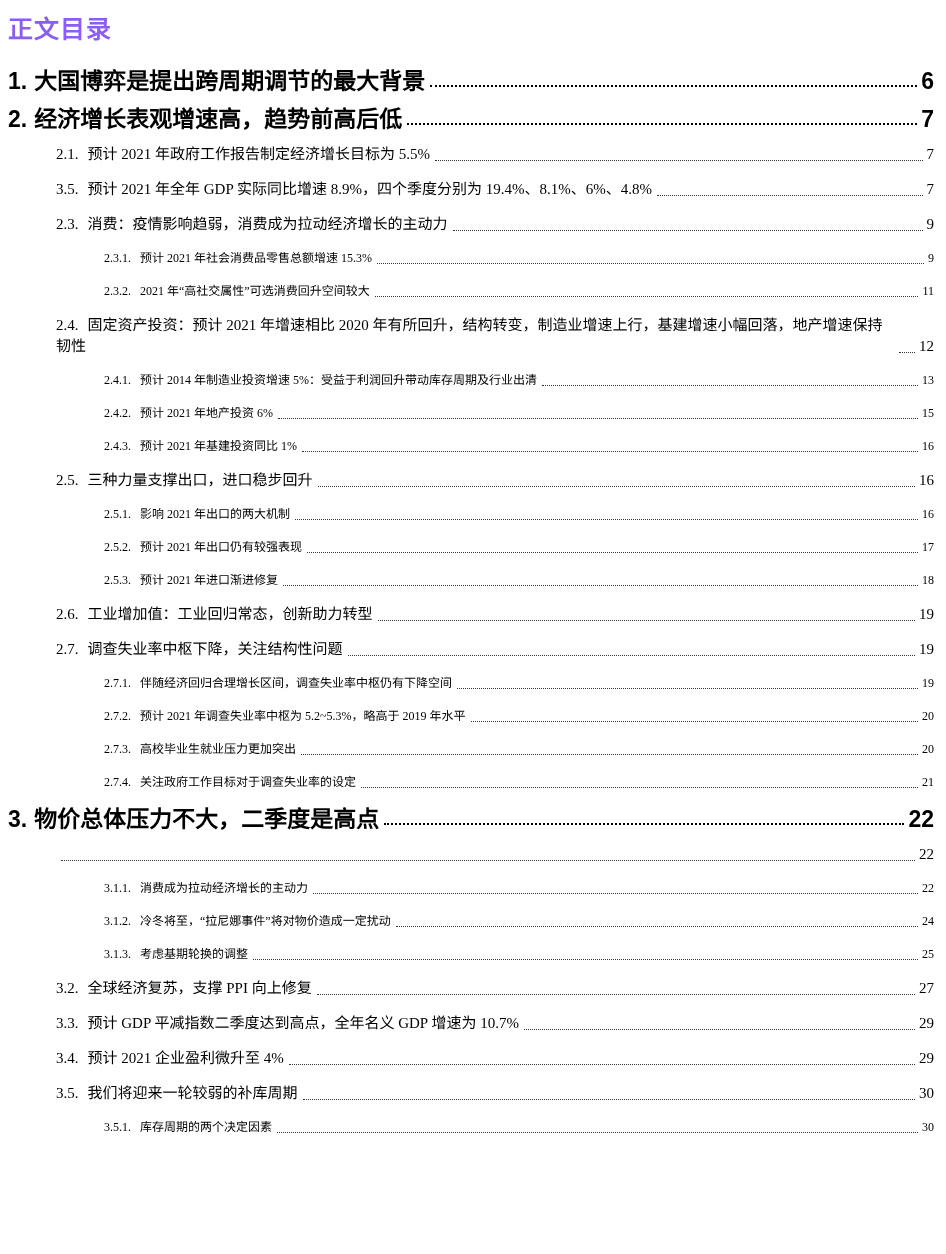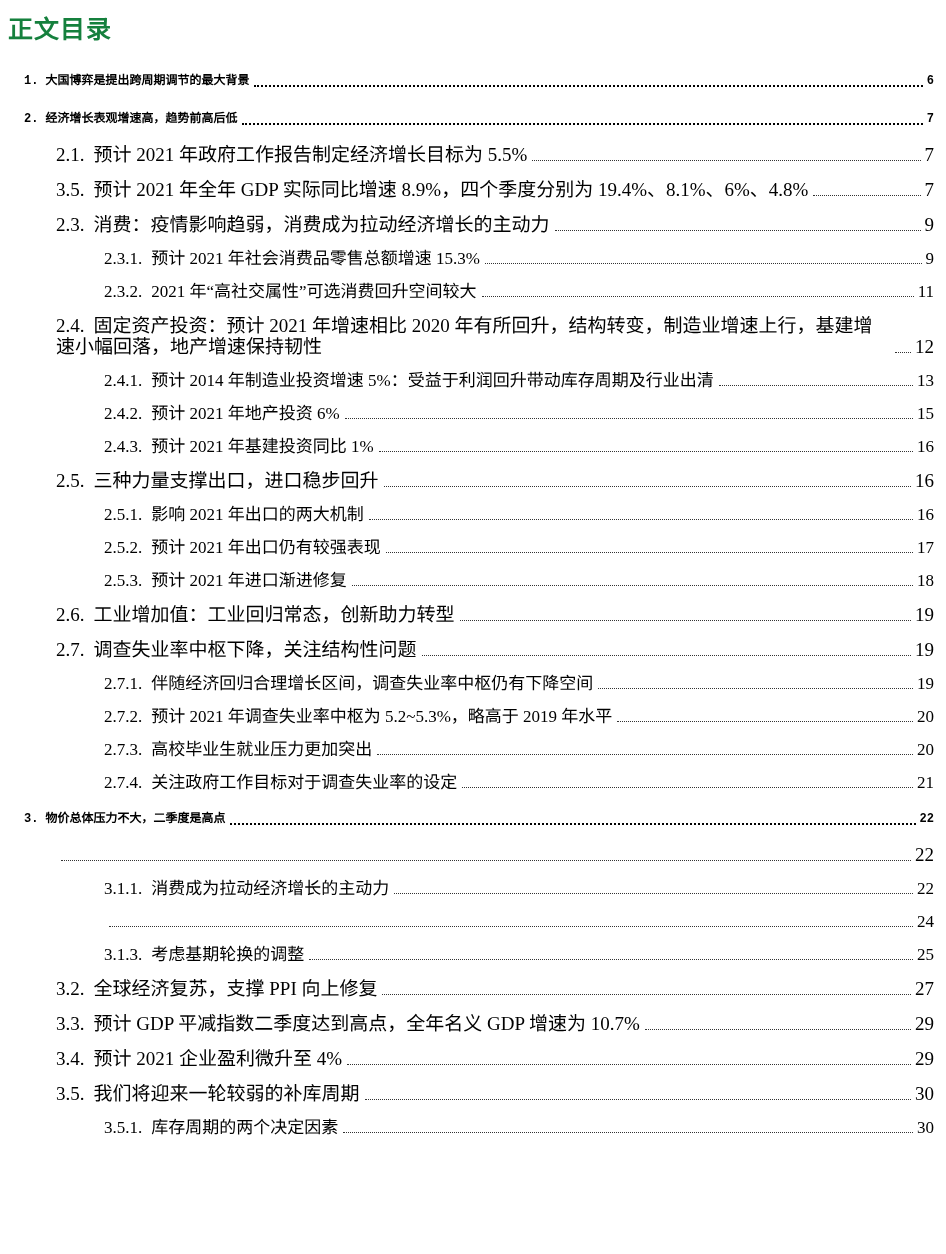--- a/index.html
+++ b/index.html
@@ -68,7 +68,7 @@
 </head>
 <body>
 
-<h1 class="doc-title" style="color: #15803d;">正文目录</h1>
+<h1 class="doc-title" style="color: #8b5cf6;">正文目录</h1>
 
 <div class="toc-list">
   <div class="toc-entry level-1">

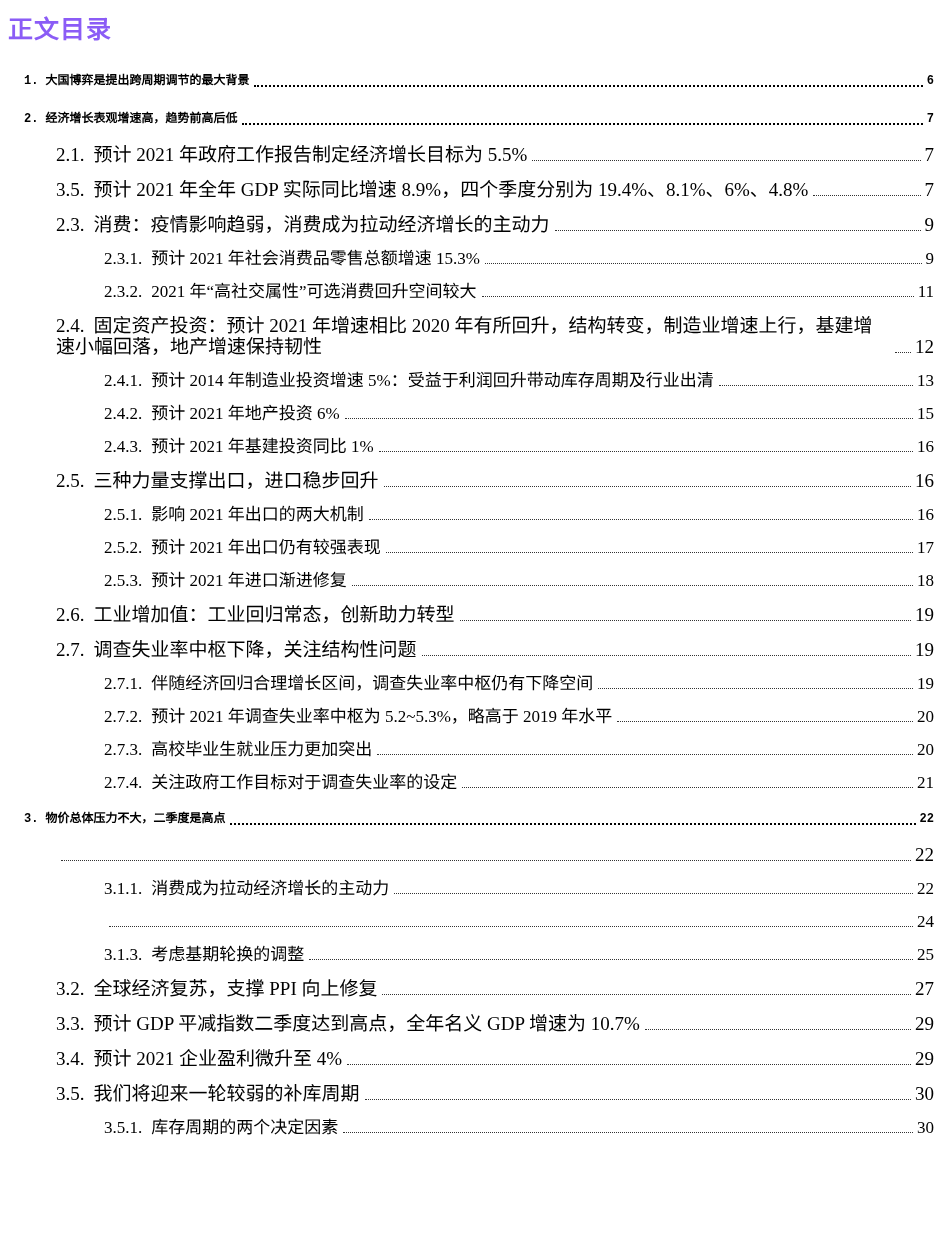--- a/index.html
+++ b/index.html
@@ -42,12 +42,12 @@
   .toc-entry .page { flex: 0 0 auto; }
 
   .level-1 {
-    font-family: Liberation Mono, monospace;
+    font-family: Liberation Sans, sans-serif;
     font-weight: bold;
-    font-size: 12px;
+    font-size: 23px;
     line-height: 22px;
     margin-top: 16px;
-    margin-left: 16px;
+    margin-left: 0;
   }
   .level-1 .num { margin-right: 7px; }
   .level-1 .leader {

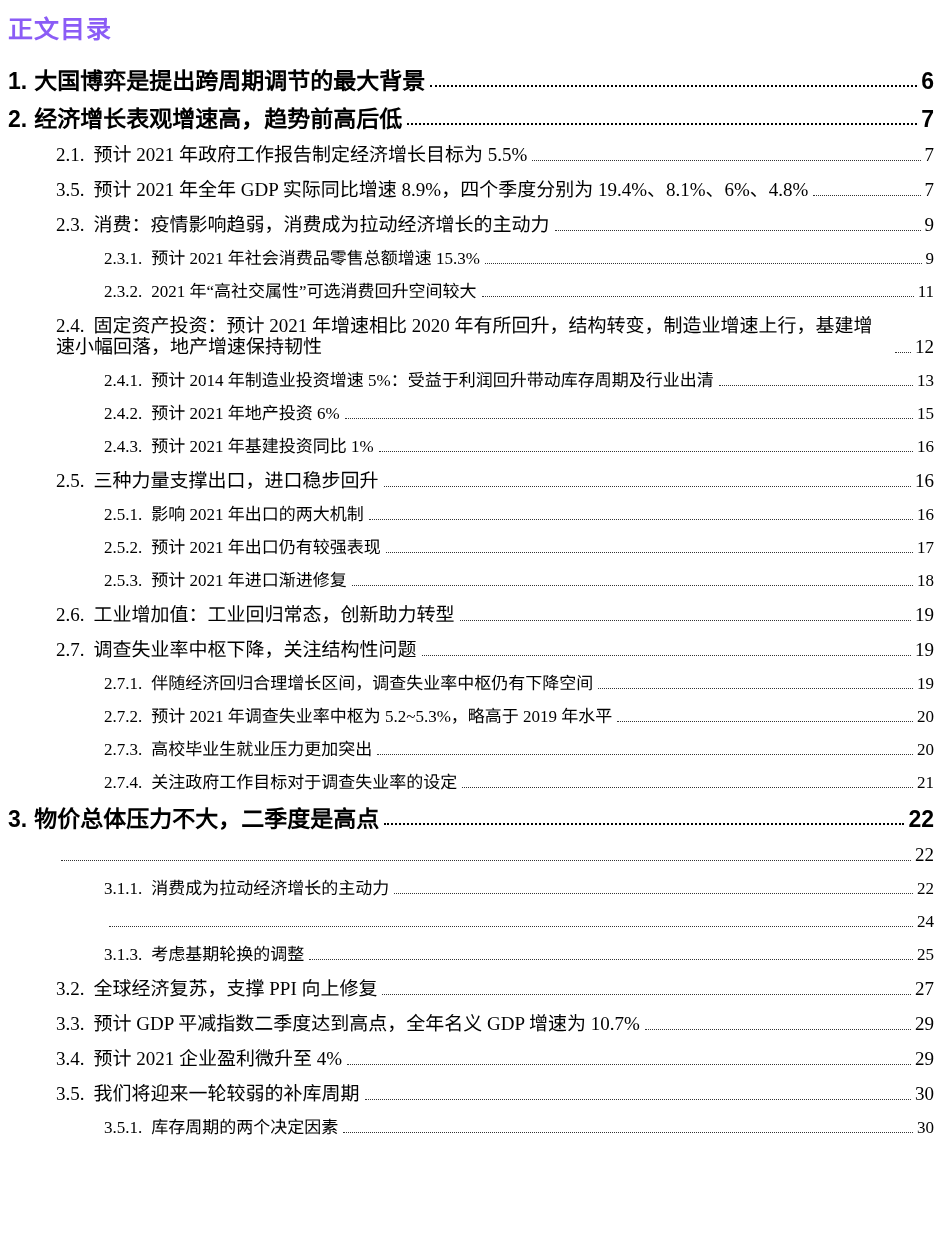--- a/index.html
+++ b/index.html
@@ -55,7 +55,7 @@
     margin-bottom: 5px;
   }
   .level-2 {
-    font-size: 19px;
+    font-size: 15px;
     line-height: 21px;
     margin-left: 48px;
   }

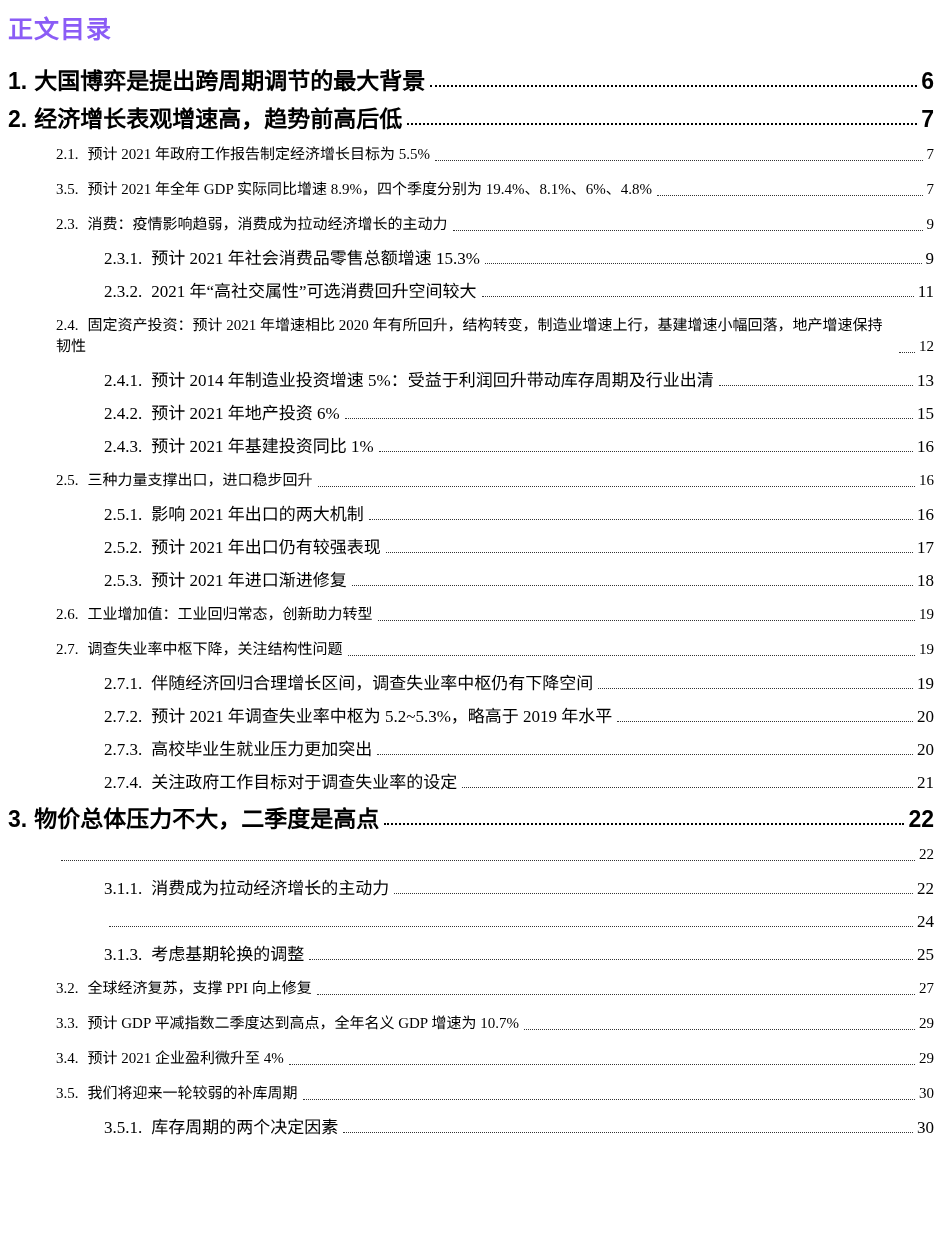--- a/index.html
+++ b/index.html
@@ -60,7 +60,7 @@
     margin-left: 48px;
   }
   .level-3 {
-    font-size: 17px;
+    font-size: 12px;
     line-height: 19px;
     margin-left: 96px;
   }

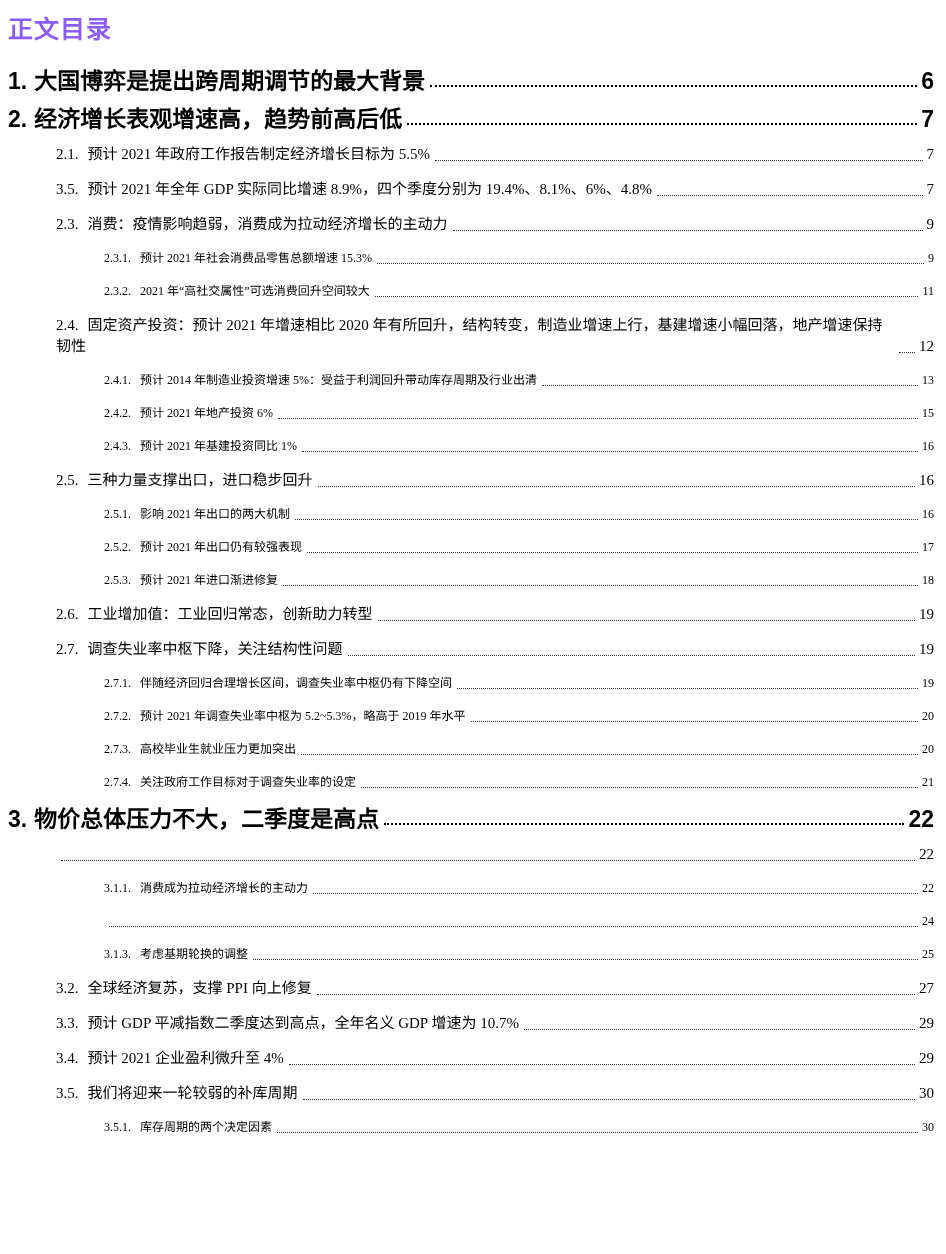--- a/index.html
+++ b/index.html
@@ -215,6 +215,7 @@
   </div>
 
   <div class="toc-entry level-3">
+    <span class="label"><span class="num">3.1.2.</span><span class="text">冷冬将至，“拉尼娜事件”将对物价造成一定扰动</span></span>
     <span class="leader"></span>
     <span class="page">24</span>
   </div>

